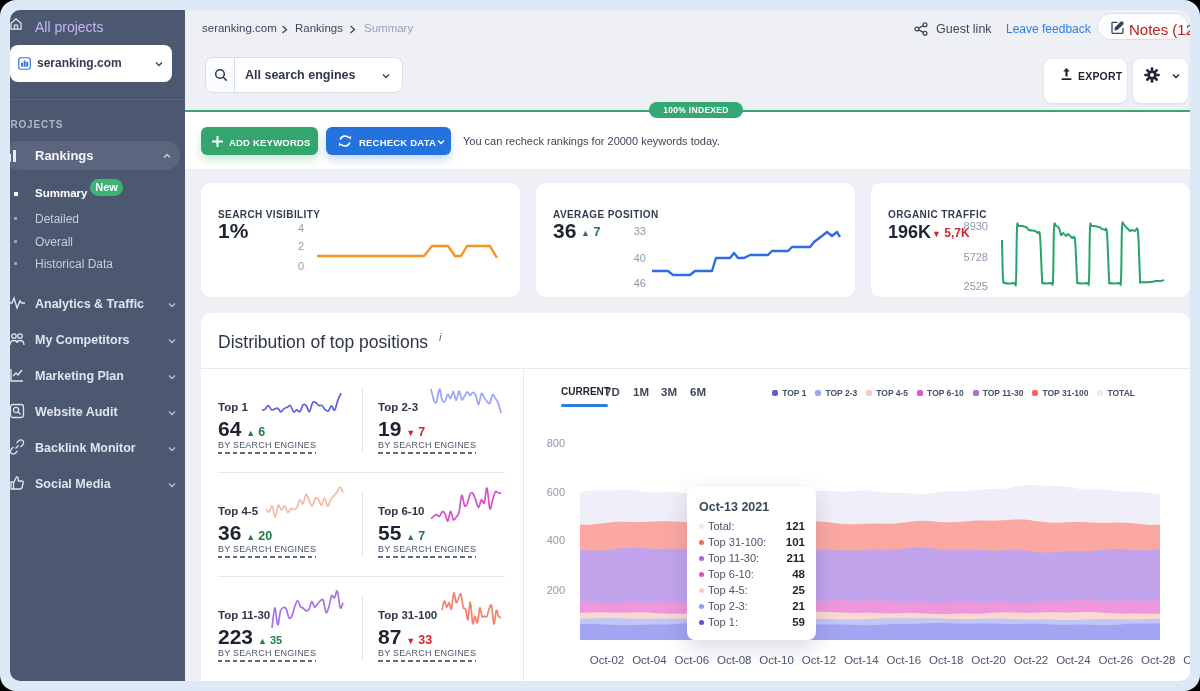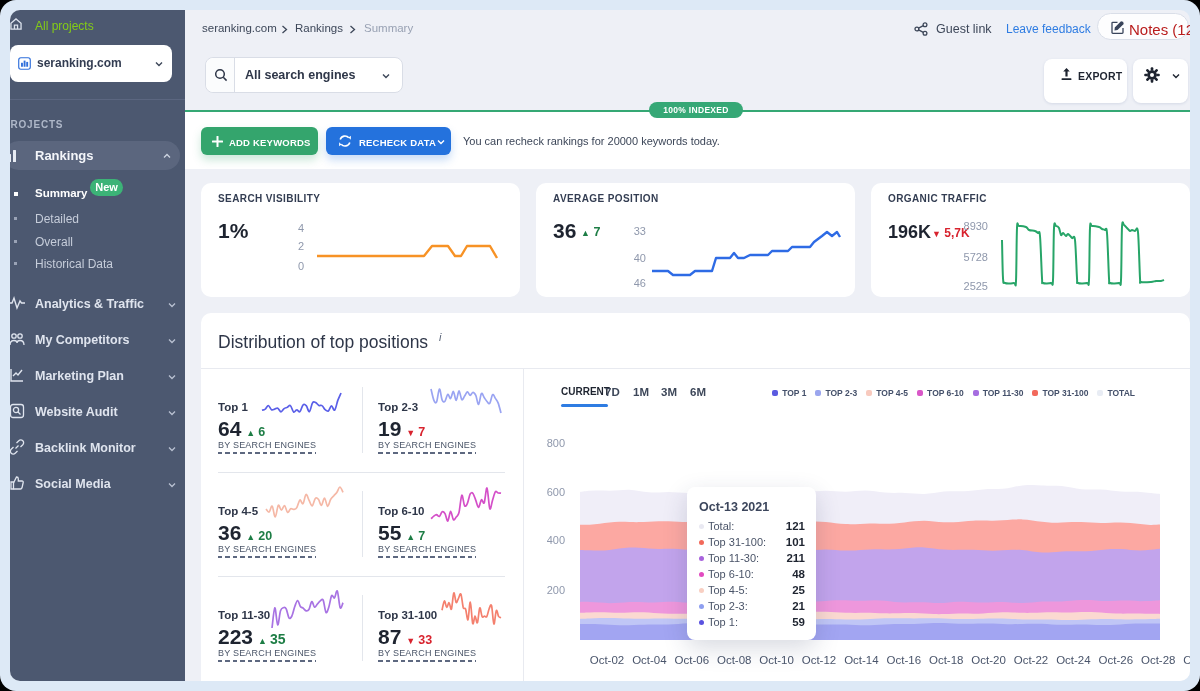--- a/index.html
+++ b/index.html
@@ -8,7 +8,7 @@
 
 .sidebar { position:absolute; left:0; top:0; width:175px; height:671px; background:#4c5870; }
 .sb-head { position:absolute; left:0; top:0; width:175px; height:35px; color:#dbe1ec; }
-.sb-head .txt { position:absolute; left:25px; top:9px; font-size:12px; color:#84cc16; }
+.sb-head .txt { position:absolute; left:25px; top:9px; font-size:14px; color:#c4b5fd; }
 .sel { position:absolute; left:0; top:35px; width:162px; height:37px; background:#fff; border-radius:8px; }
 .sel .ic { position:absolute; left:8px; top:12px; width:13px; height:13px; }
 .sel .txt { position:absolute; left:27px; top:11px; font-size:12px; font-weight:bold; color:#333d52; }

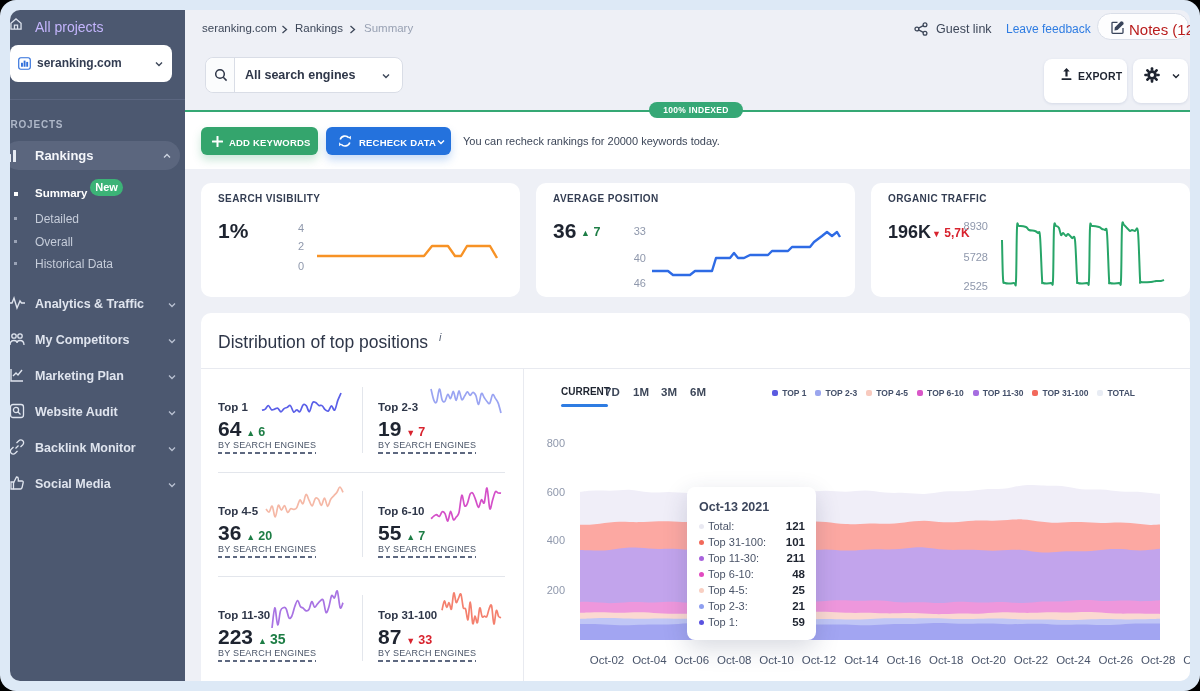--- a/index.html
+++ b/index.html
@@ -40,7 +40,7 @@
 .btn-label { position:absolute; color:#fff; font-size:9.5px; font-weight:bold; letter-spacing:0.2px; white-space:nowrap; }
 .recheck-note { position:absolute; left:278px; top:125px; font-size:11px; color:#3c4658; white-space:nowrap; }
 .card { position:absolute; top:173px; width:319px; height:114px; background:#fff; border-radius:10px; }
-.card h4 { position:absolute; left:17px; top:10px; font-size:10px; font-weight:bold; letter-spacing:0.4px; color:#333d52; }
+.card h4 { position:absolute; left:17px; top:26px; font-size:10px; font-weight:bold; letter-spacing:0.4px; color:#333d52; }
 .bignum { position:absolute; left:17px; top:36px; font-size:21px; font-weight:bold; color:#1e2430; }
 .delta { position:absolute; font-size:13px; font-weight:bold; }
 .up { color:#1d7d45; }

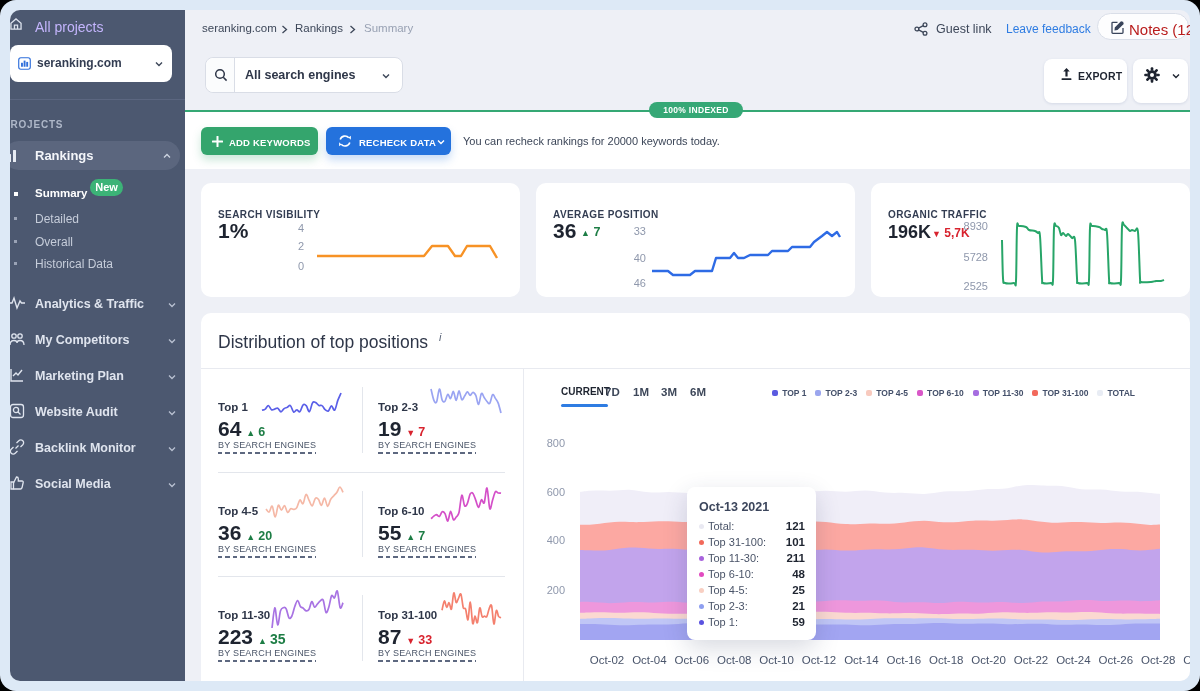--- a/index.html
+++ b/index.html
@@ -307,7 +307,7 @@
 <div class="mini-num" style="left:177px;top:208px">55<span class="delta up" style="position:static;font-size:9px;margin-left:5px">▲</span><span class="delta up" style="position:static;font-size:12.5px;margin-left:3px">7</span></div>
 <div class="bse" style="left:177px;top:231px">BY SEARCH ENGINES</div>
 <div class="mini-label" style="left:17px;top:296px">Top 11-30</div>
-<div class="mini-num" style="left:17px;top:312px">223<span class="delta up" style="position:static;font-size:9px;margin-left:5px">▲</span><span class="delta up" style="position:static;font-size:14px;margin-left:3px">35</span></div>
+<div class="mini-num" style="left:17px;top:312px">223<span class="delta up" style="position:static;font-size:9px;margin-left:5px">▲</span><span class="delta up" style="position:static;font-size:11px;margin-left:3px">35</span></div>
 <div class="bse" style="left:17px;top:335px">BY SEARCH ENGINES</div>
 <div class="mini-label" style="left:177px;top:296px">Top 31-100</div>
 <div class="mini-num" style="left:177px;top:312px">87<span class="delta down" style="position:static;font-size:9px;margin-left:5px">▼</span><span class="delta down" style="position:static;font-size:12.5px;margin-left:3px">33</span></div>

